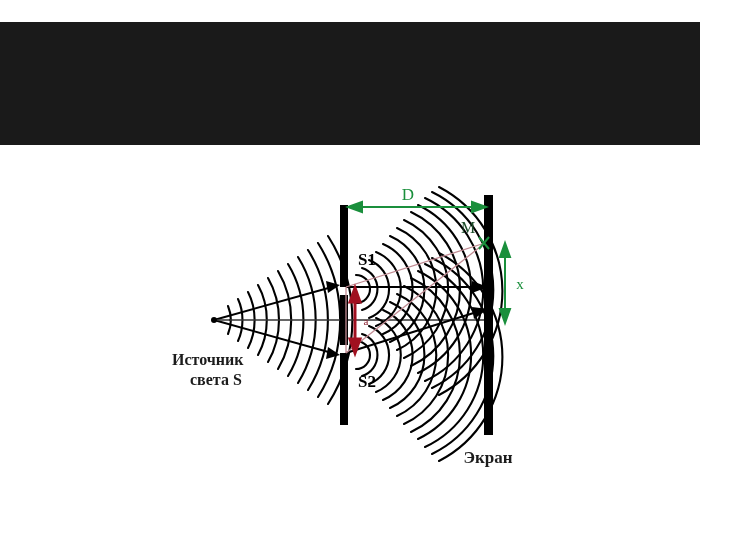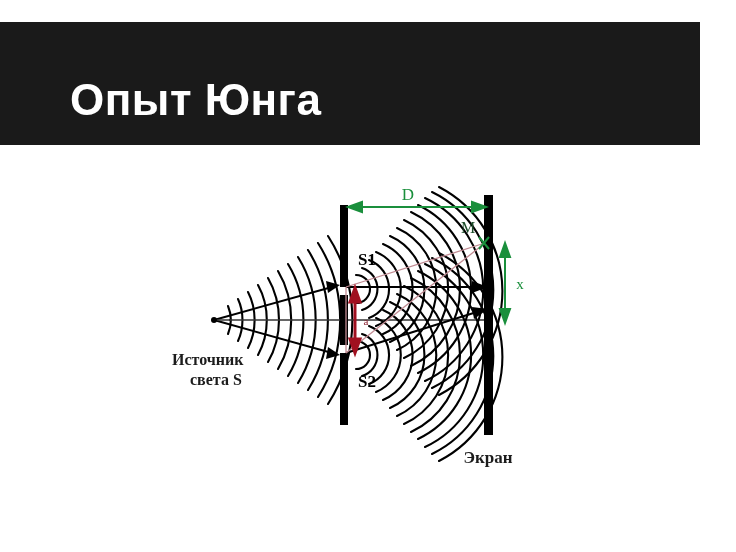--- a/index.html
+++ b/index.html
@@ -64,7 +64,6 @@
 
   <div id="title-banner"></div>
 
-  <div id="title-text">Опыт Юнга</div>
 
   <div id="diagram-wrap">
     <svg id="diagram-svg" viewBox="0 0 420 310" xmlns="http://www.w3.org/2000/svg">

